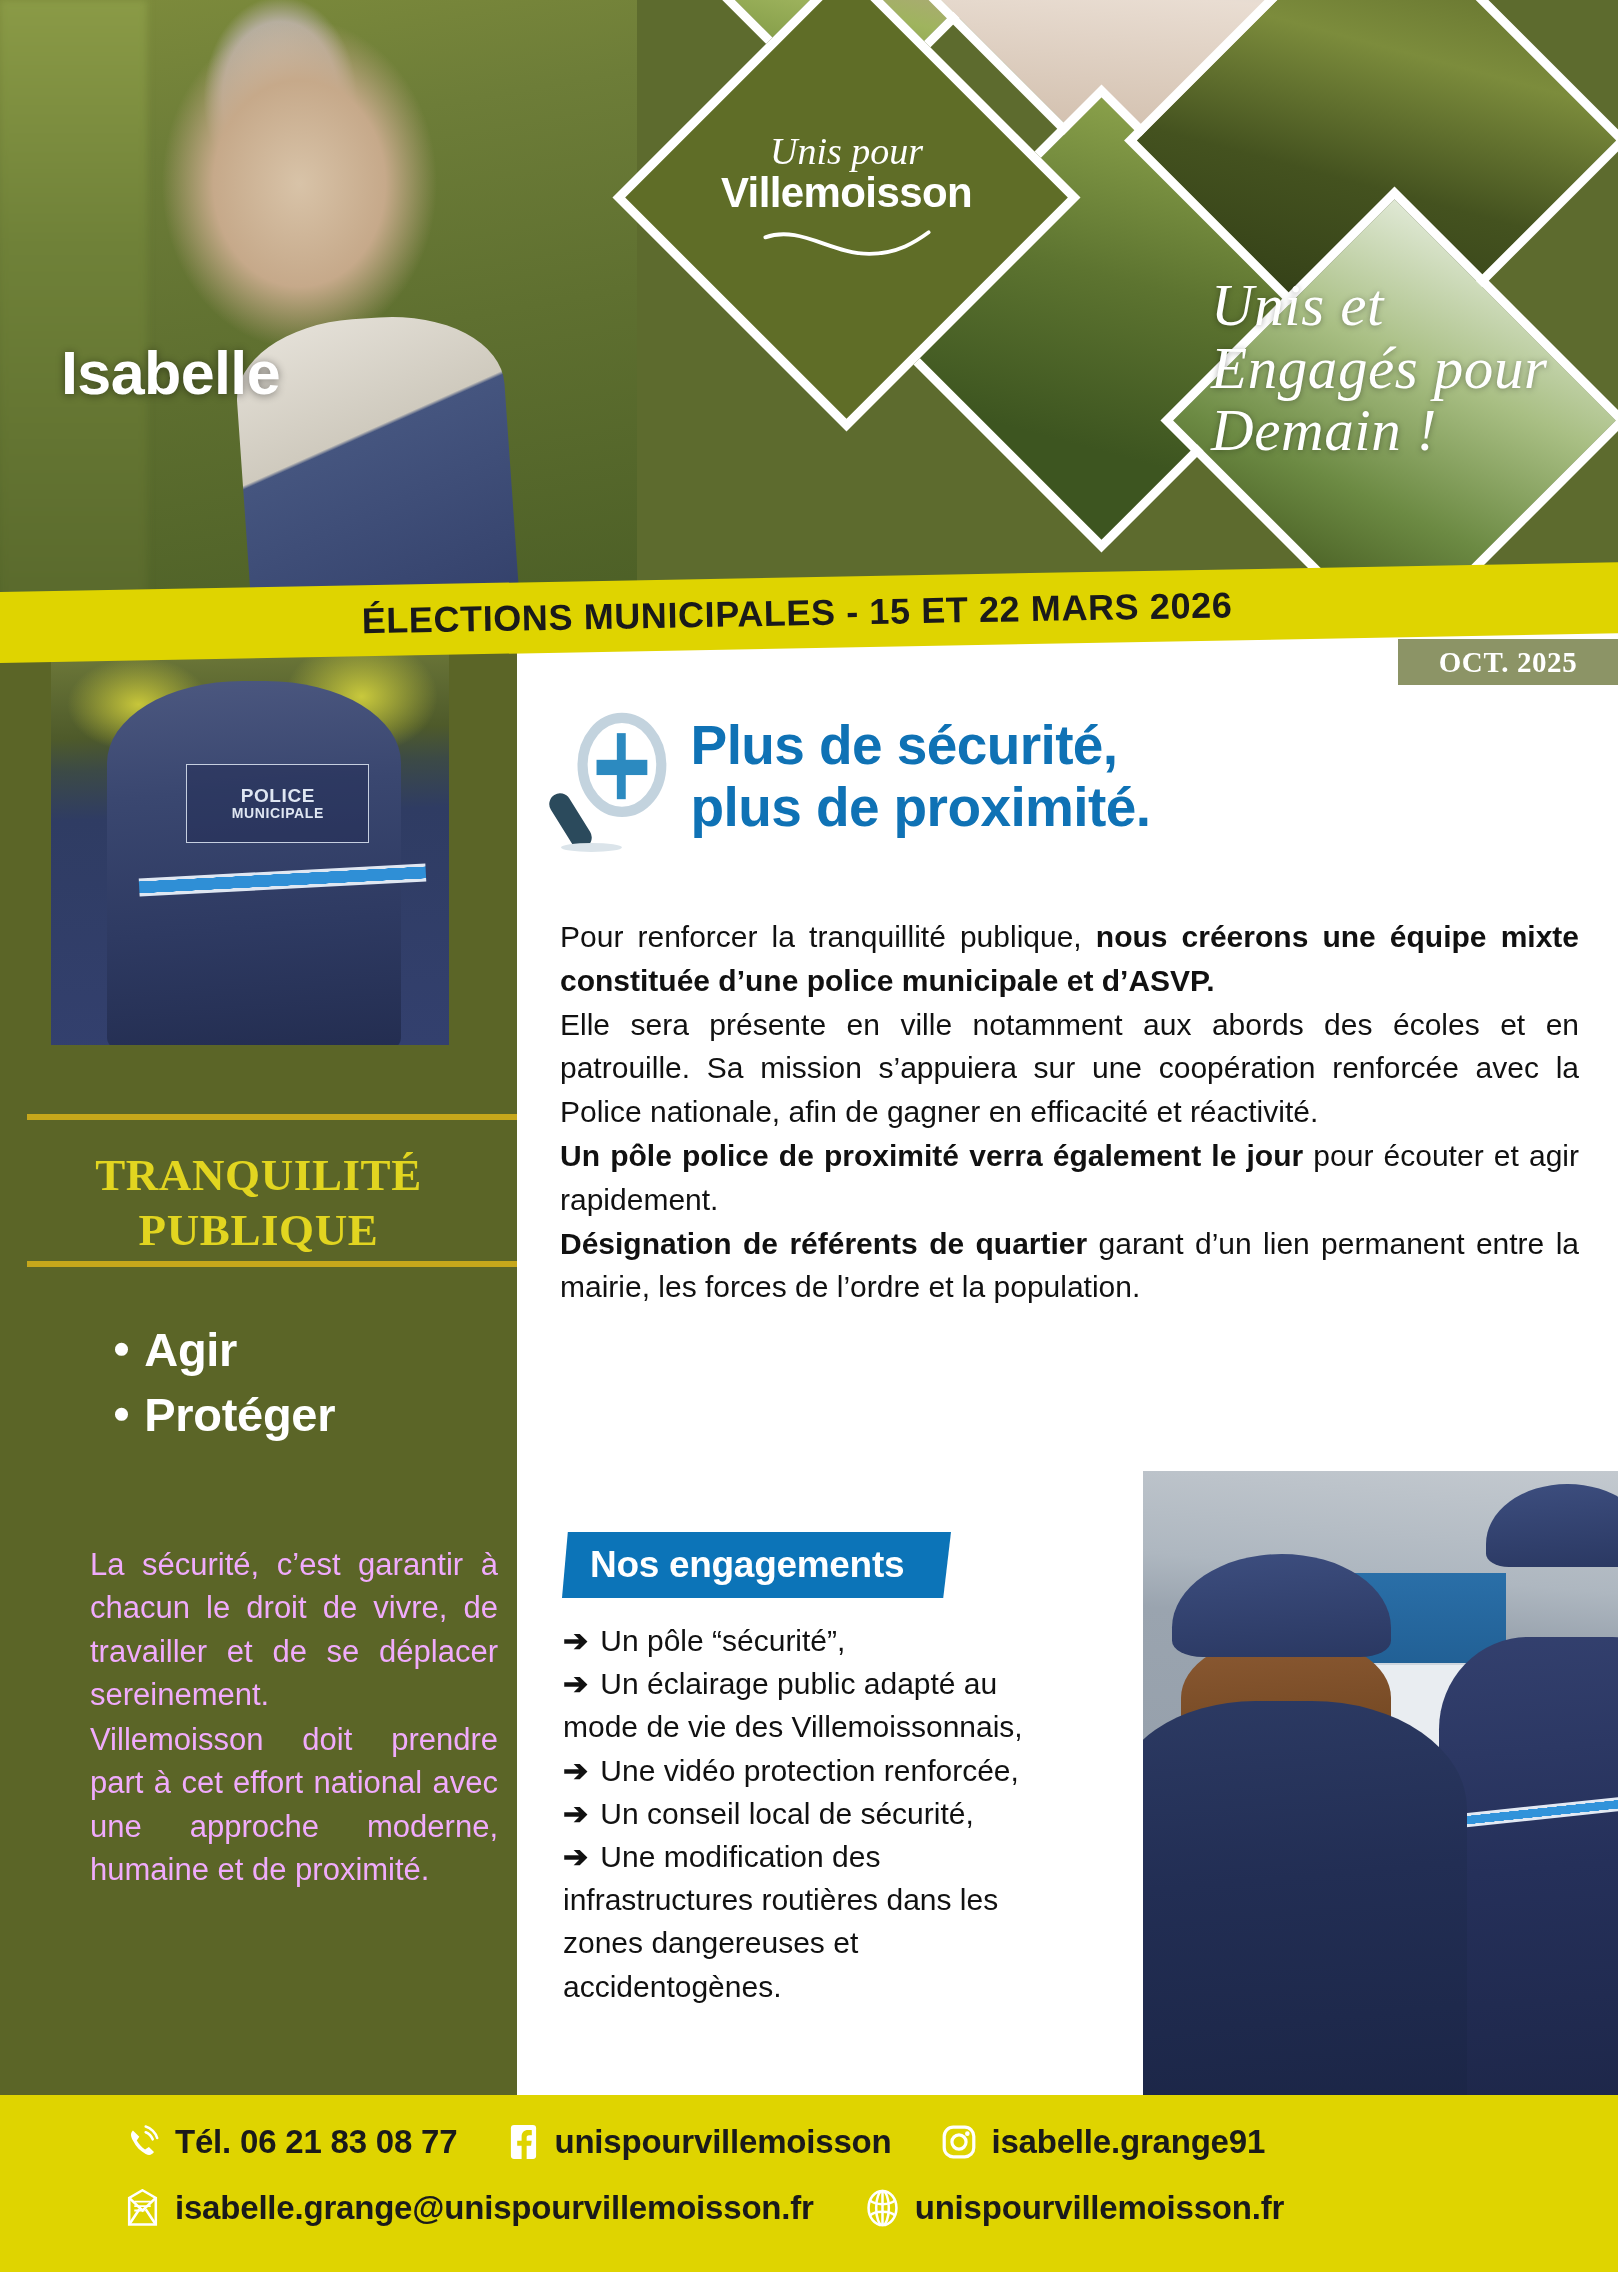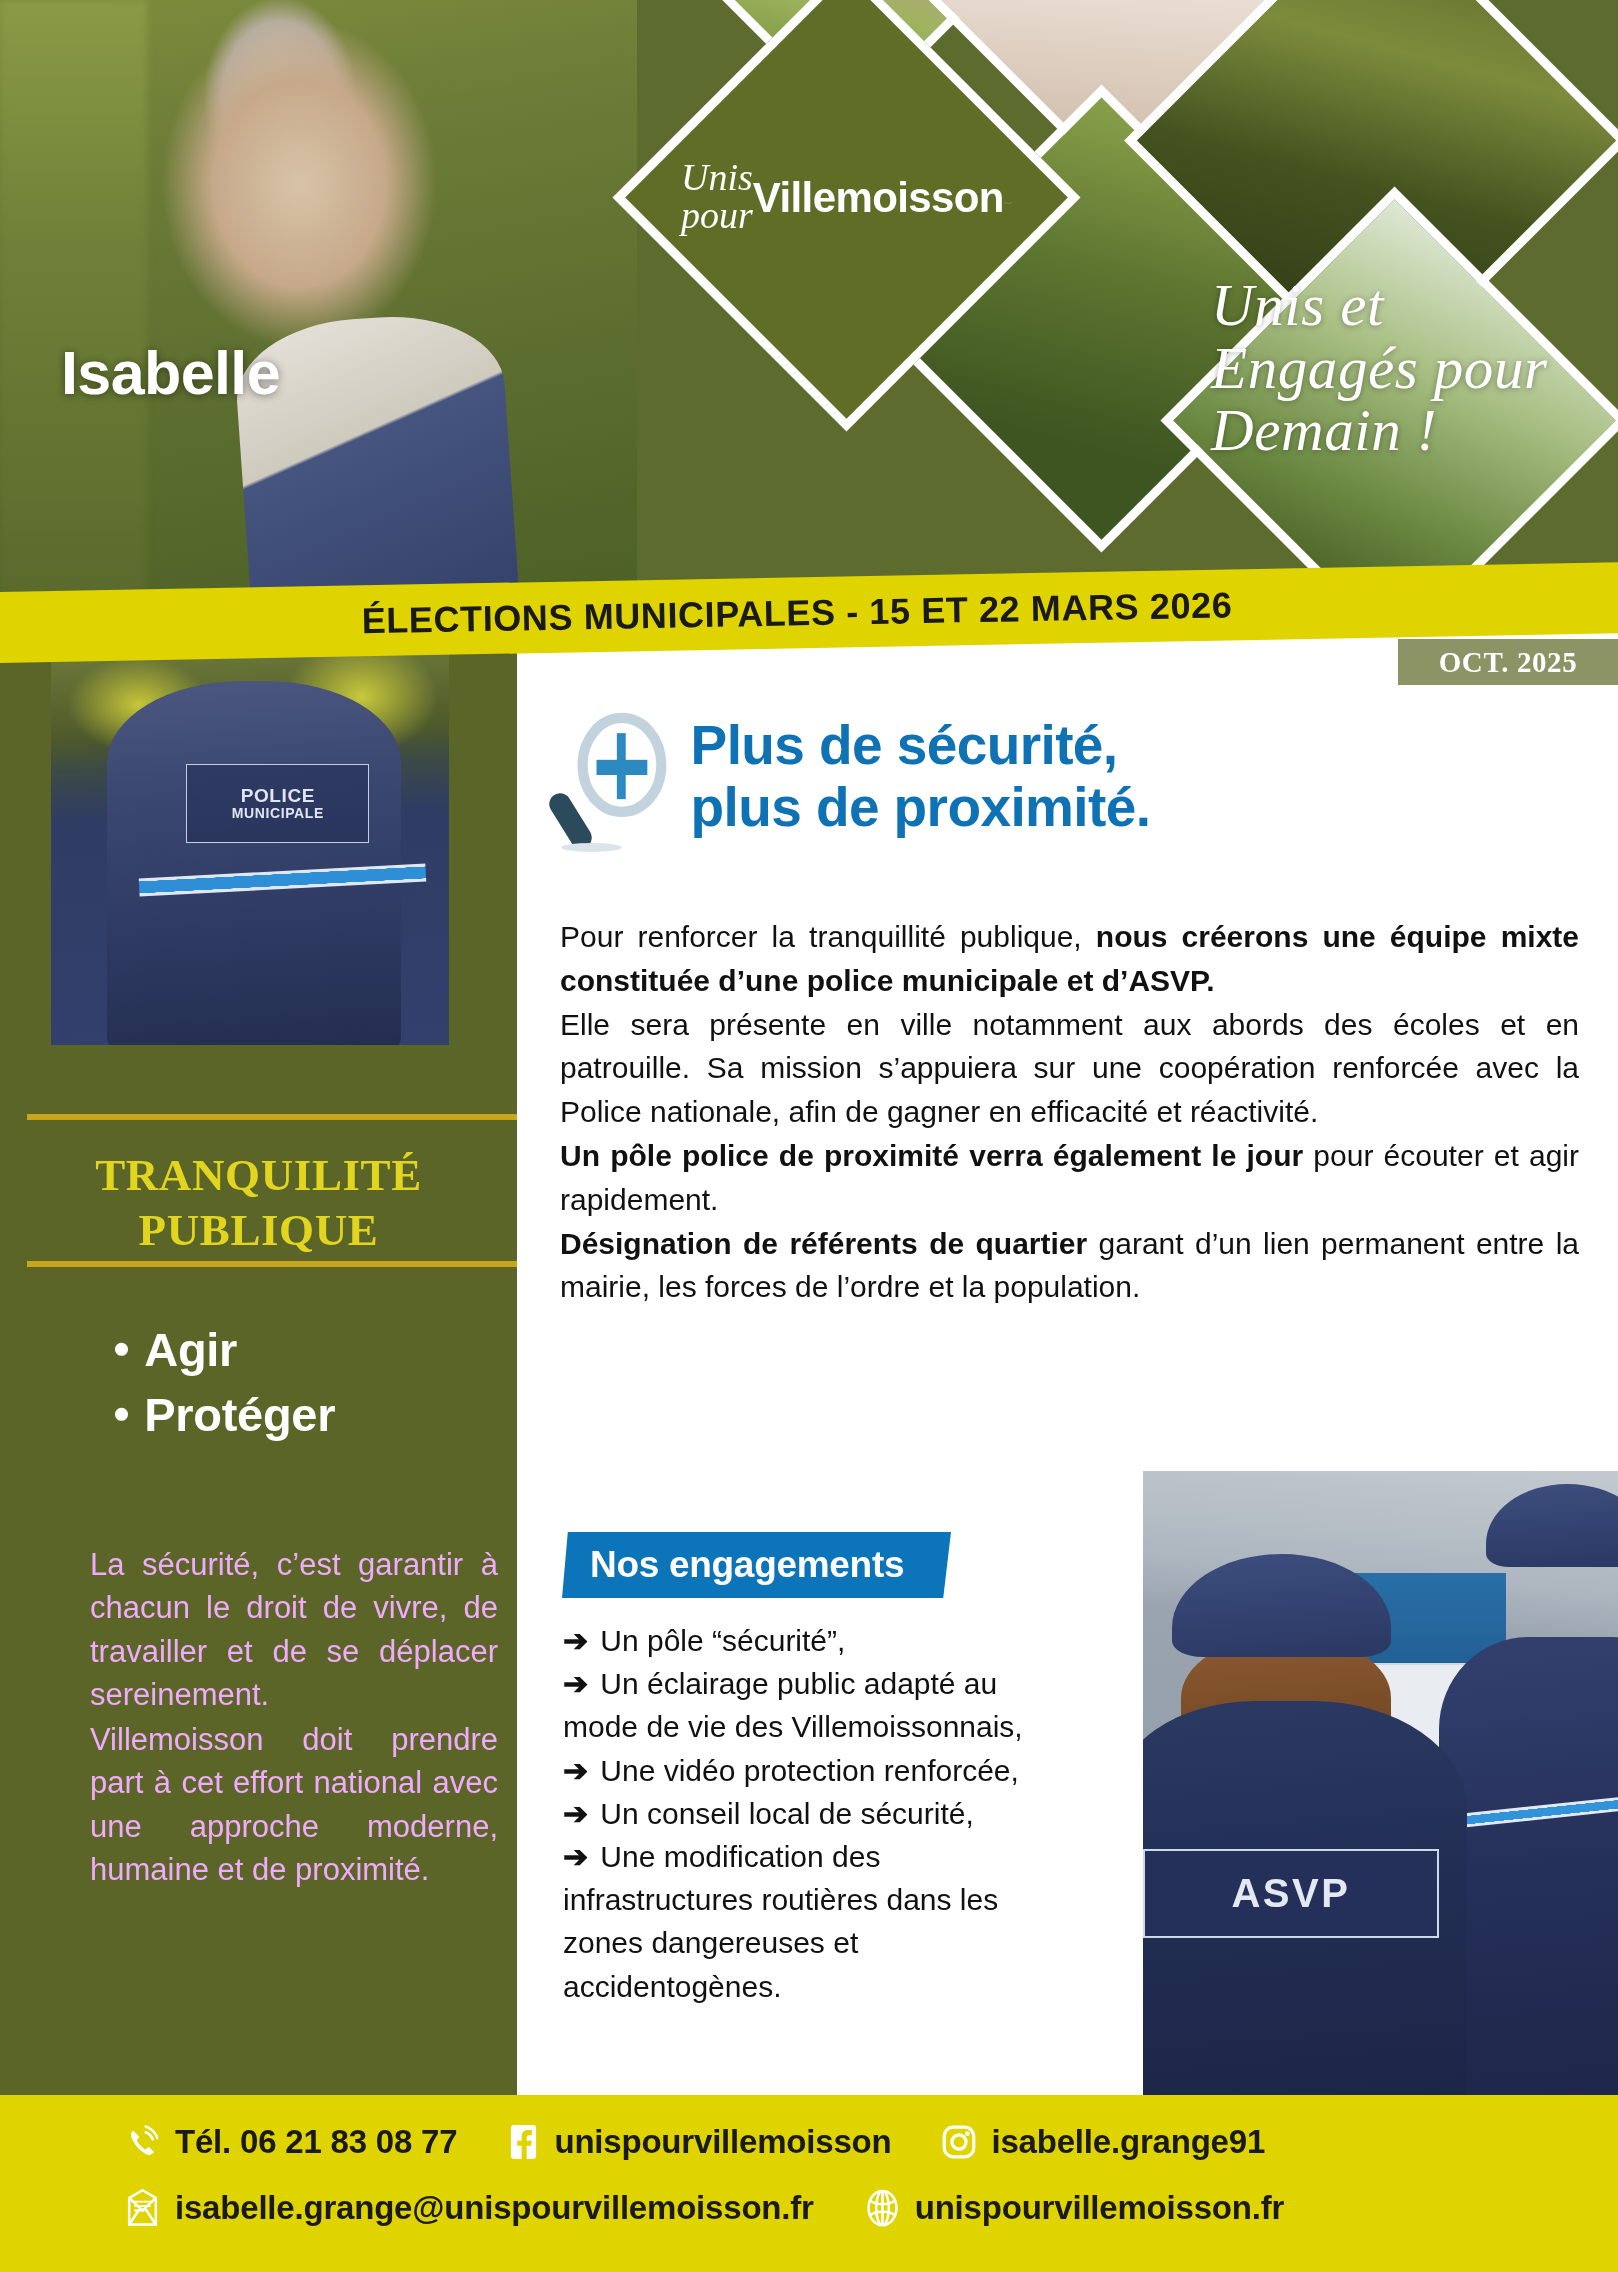--- a/index.html
+++ b/index.html
@@ -76,7 +76,7 @@
     position: absolute;
     left: 76px; top: 108px;
     width: 331px; height: 331px;
-    display: flex; flex-direction: row;
+    display: flex; flex-direction: column;
     align-items: center; justify-content: center;
     z-index: 9;
     pointer-events: none;

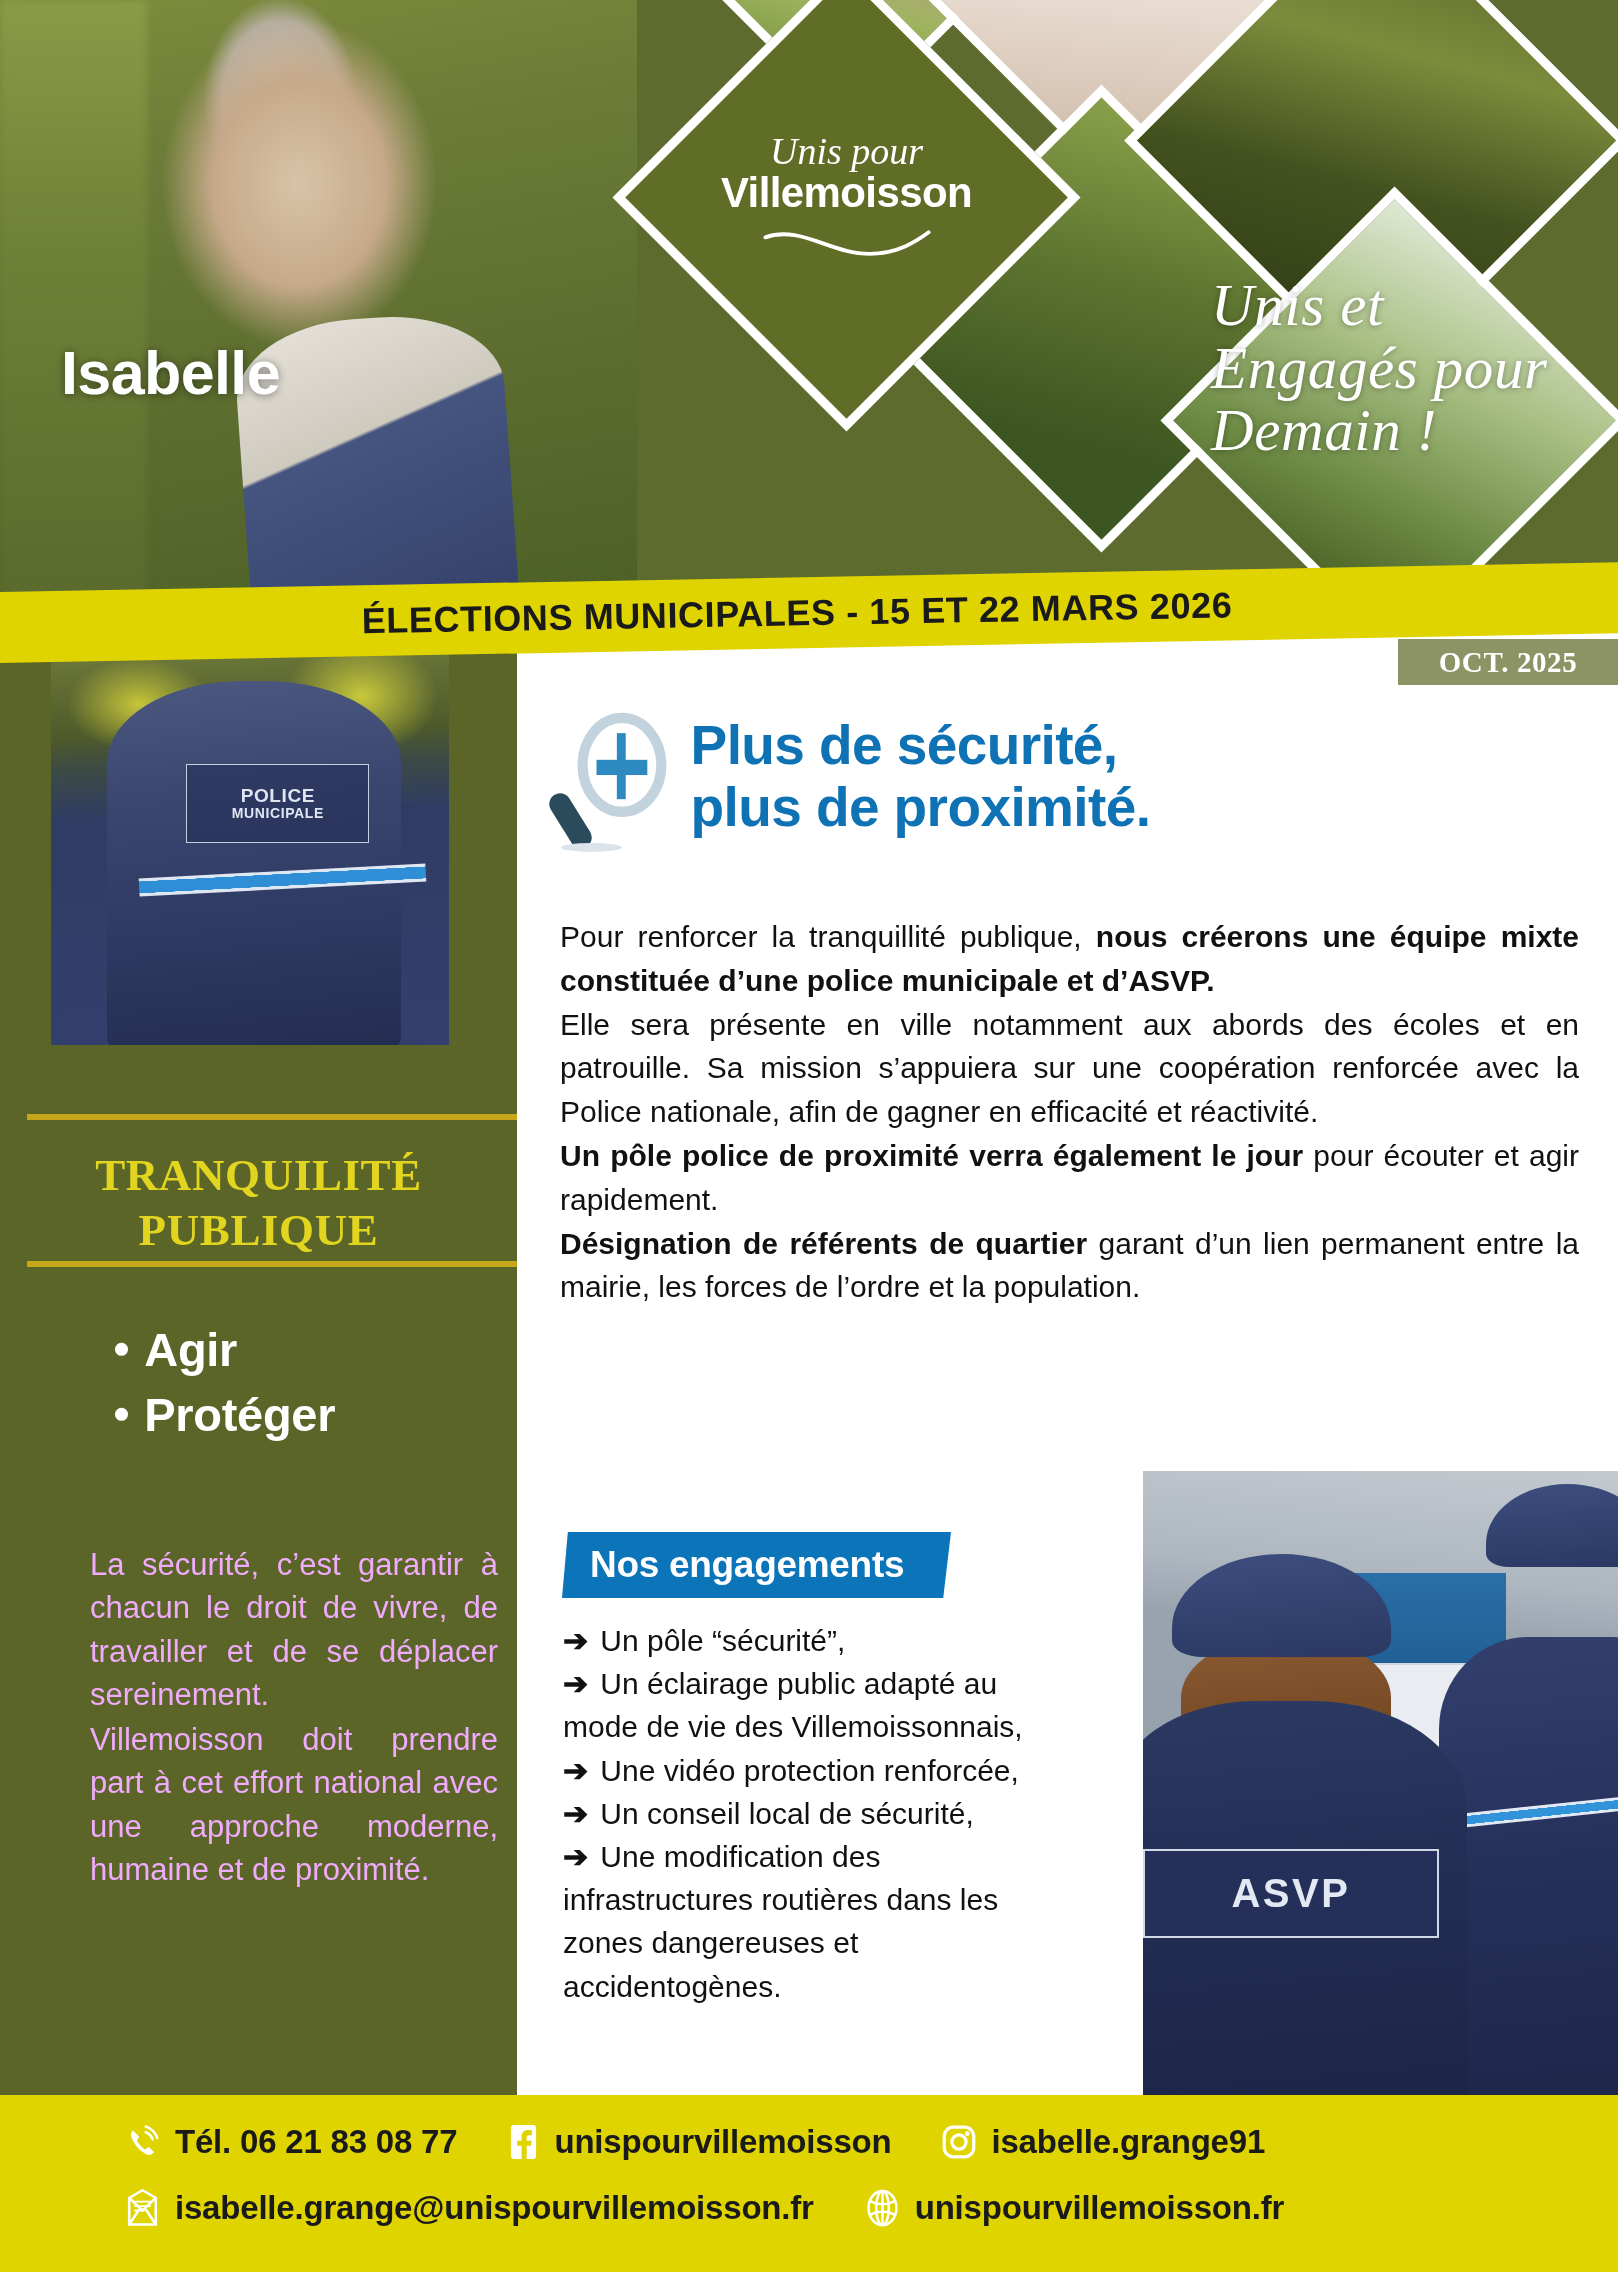--- a/index.html
+++ b/index.html
@@ -518,9 +518,6 @@
       <div class="hair1"></div>
       <div class="officer1"></div>
       <div class="cap1"></div>
-      <div class="asvp-band">
-        <span>ASVP</span>
-      </div>
     </div>
   </div>
 

